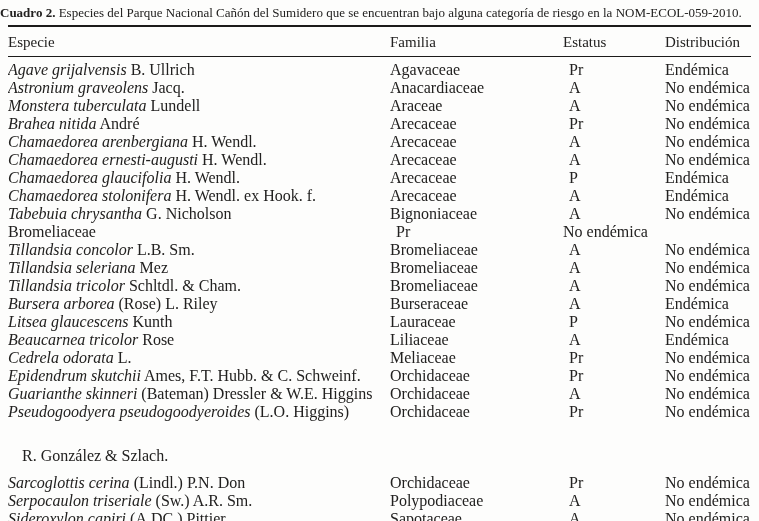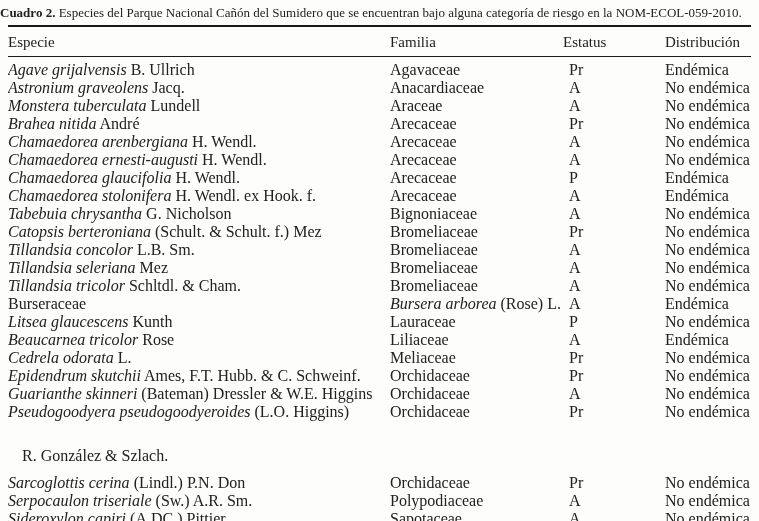--- a/index.html
+++ b/index.html
@@ -133,7 +133,6 @@
     </div>
 
     <div class="grid row">
-      <div class="cell c-sp"><span class="sci">Catopsis berteroniana</span><span> (Schult. &amp; Schult. f.) Mez</span></div>
       <div class="cell c-fam">Bromeliaceae</div>
       <div class="cell c-est">Pr</div>
       <div class="cell c-dist">No endémica</div>

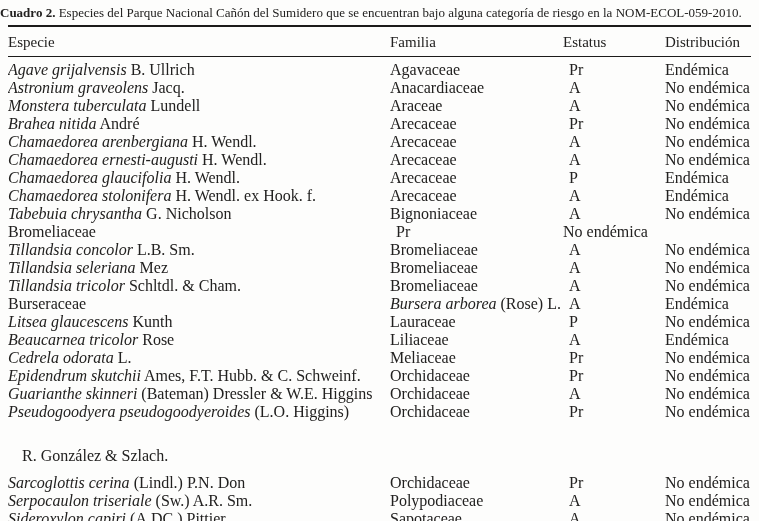--- a/index.html
+++ b/index.html
@@ -160,8 +160,8 @@
     </div>
 
     <div class="grid row">
+      <div class="cell c-sp"><span class="sci">Bursera arborea</span><span> (Rose) L. Riley</span></div>
       <div class="cell c-fam">Burseraceae</div>
-      <div class="cell c-sp"><span class="sci">Bursera arborea</span><span> (Rose) L. Riley</span></div>
       <div class="cell c-est">A</div>
       <div class="cell c-dist">Endémica</div>
     </div>

